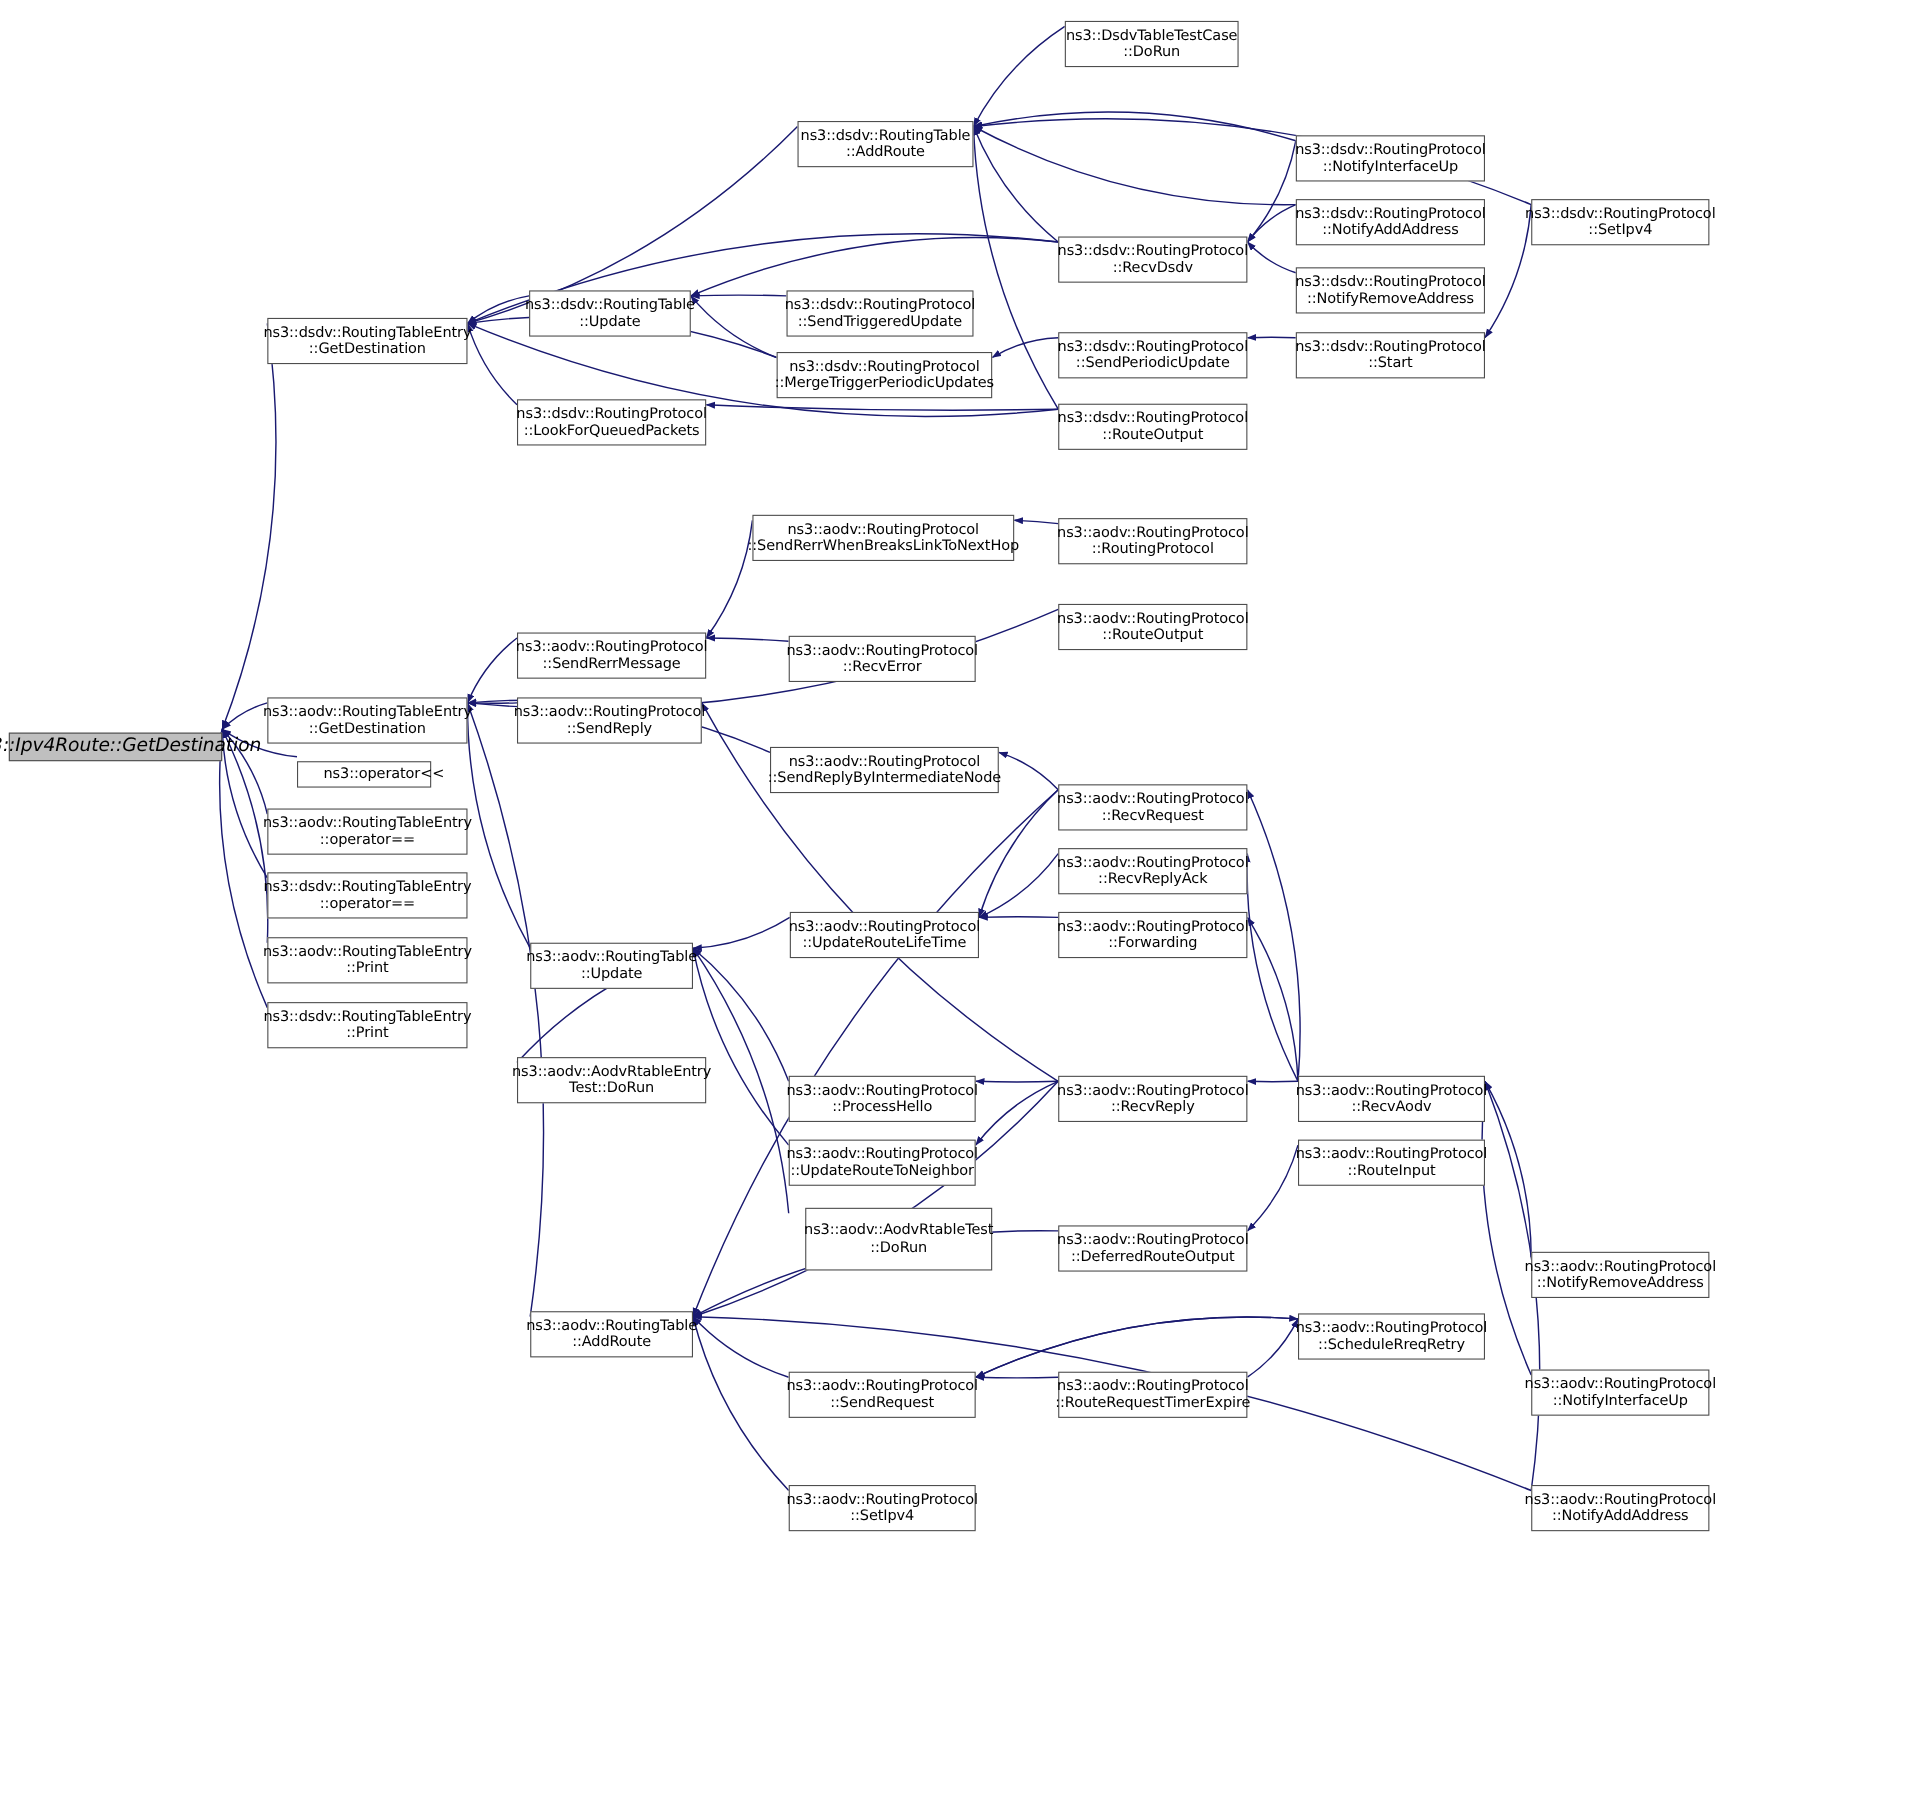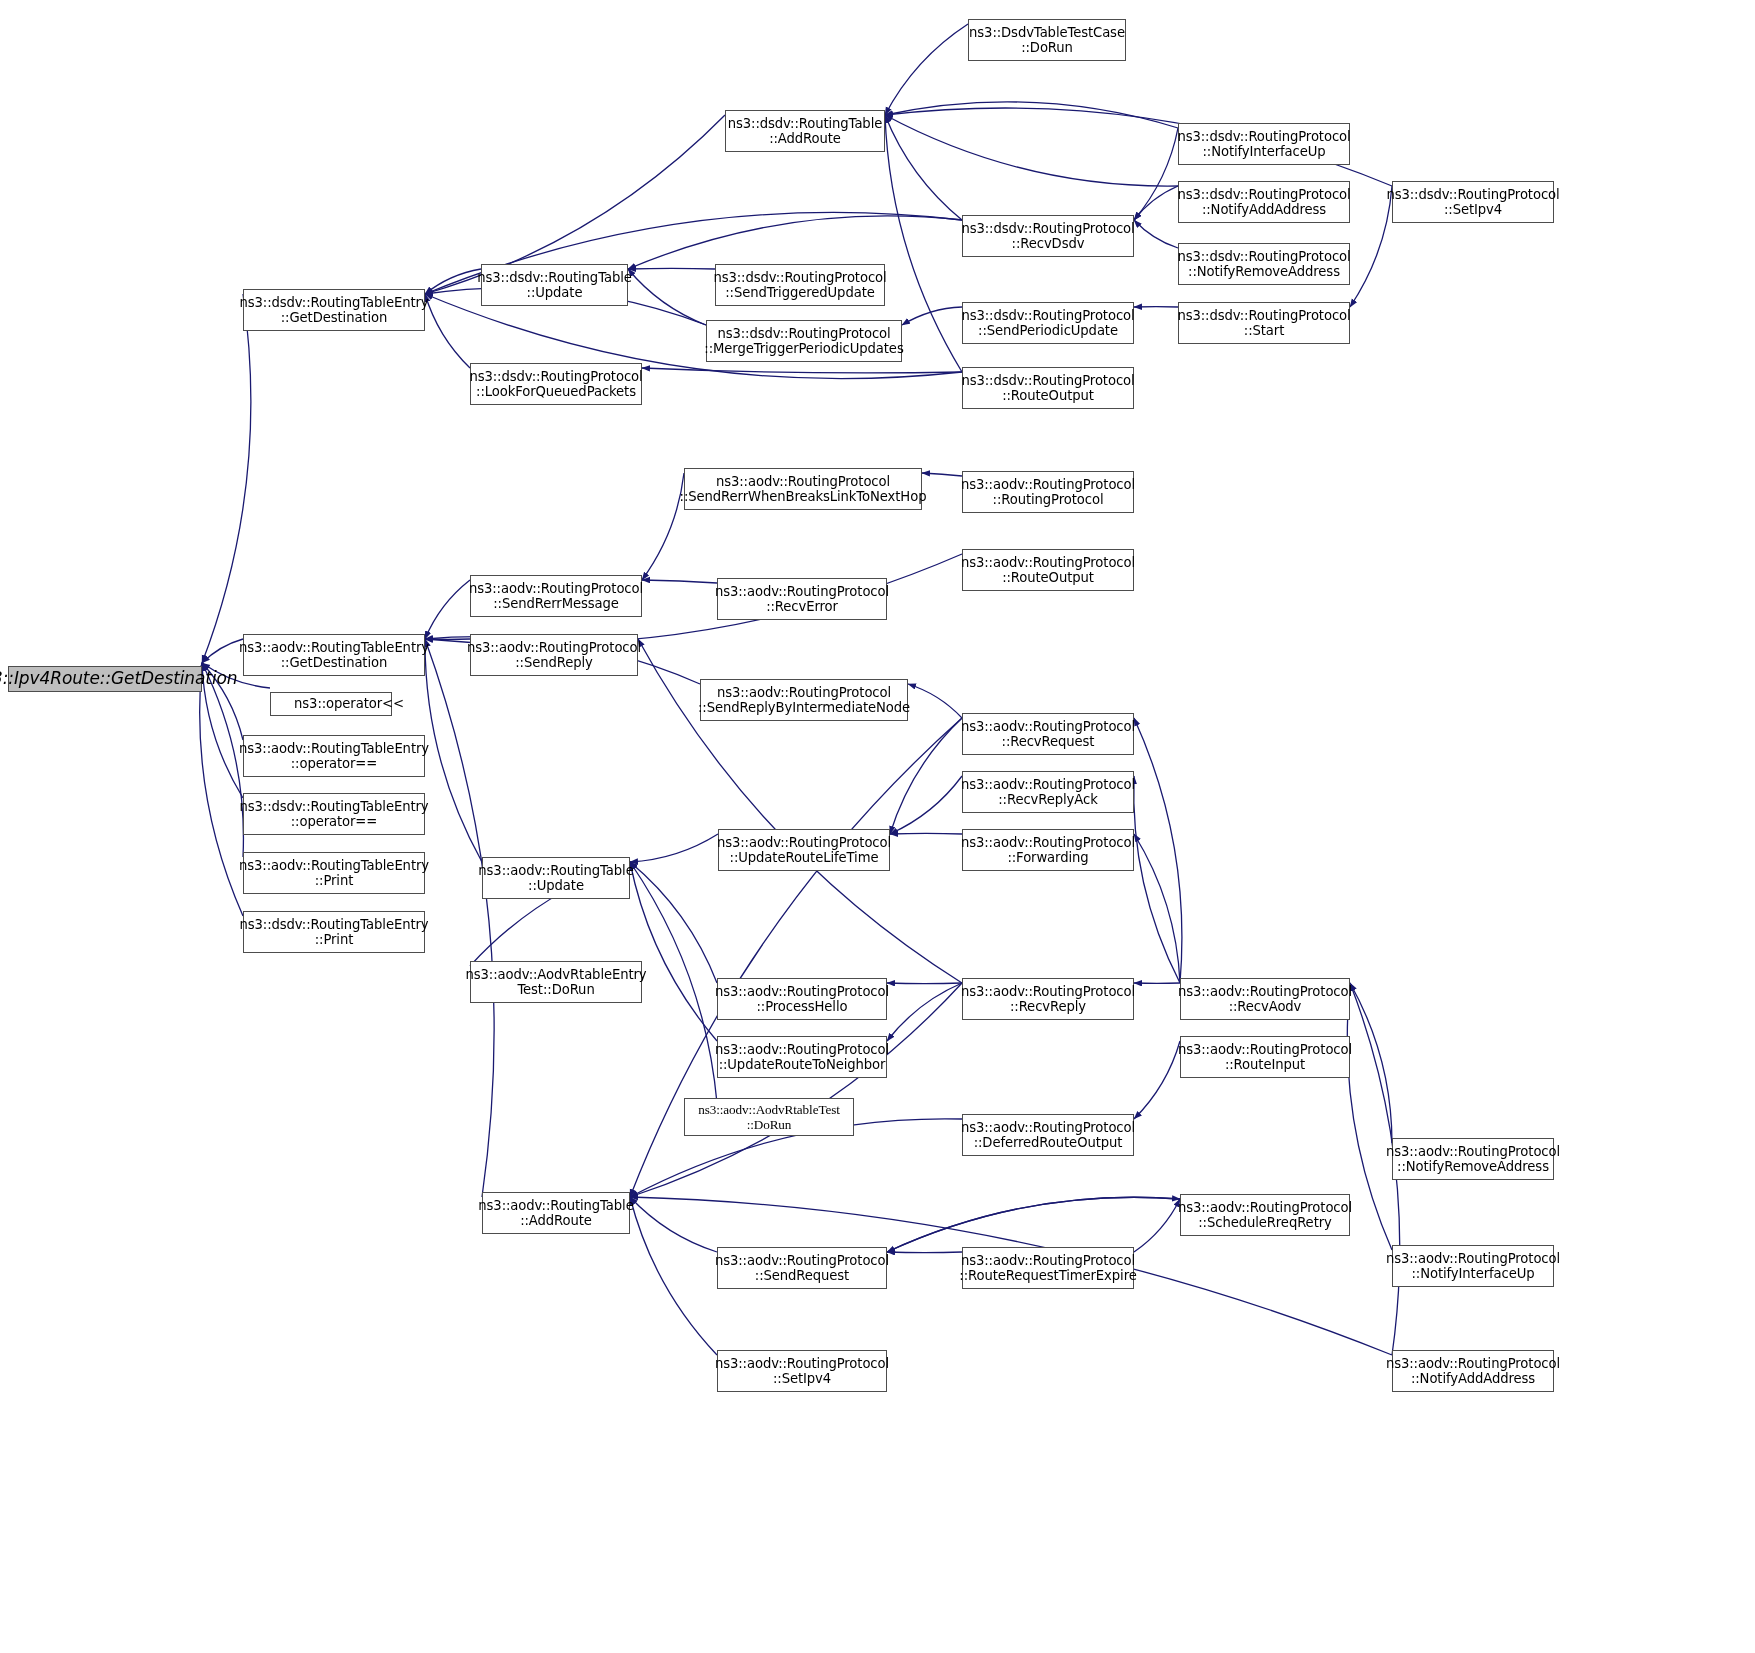--- a/index.html
+++ b/index.html
@@ -195,7 +195,7 @@
 ::ProcessHello</div>
       <div class="node" style="left: 717px; top: 1020px; width: 170px; height: 42px;">ns3::aodv::RoutingProtocol
 ::UpdateRouteToNeighbor</div>
-      <div class="node" style="left: 684px; top: 1082px; width: 170px; height: 38px; font-family: Liberation Serif, serif;">ns3::aodv::AodvRtableTest
+      <div class="node" style="left: 732px; top: 1082px; width: 170px; height: 57px;">ns3::aodv::AodvRtableTest
 ::DoRun</div>
       <div class="node" style="left: 962px; top: 962px; width: 172px; height: 42px;">ns3::aodv::RoutingProtocol
 ::RecvReply</div>

